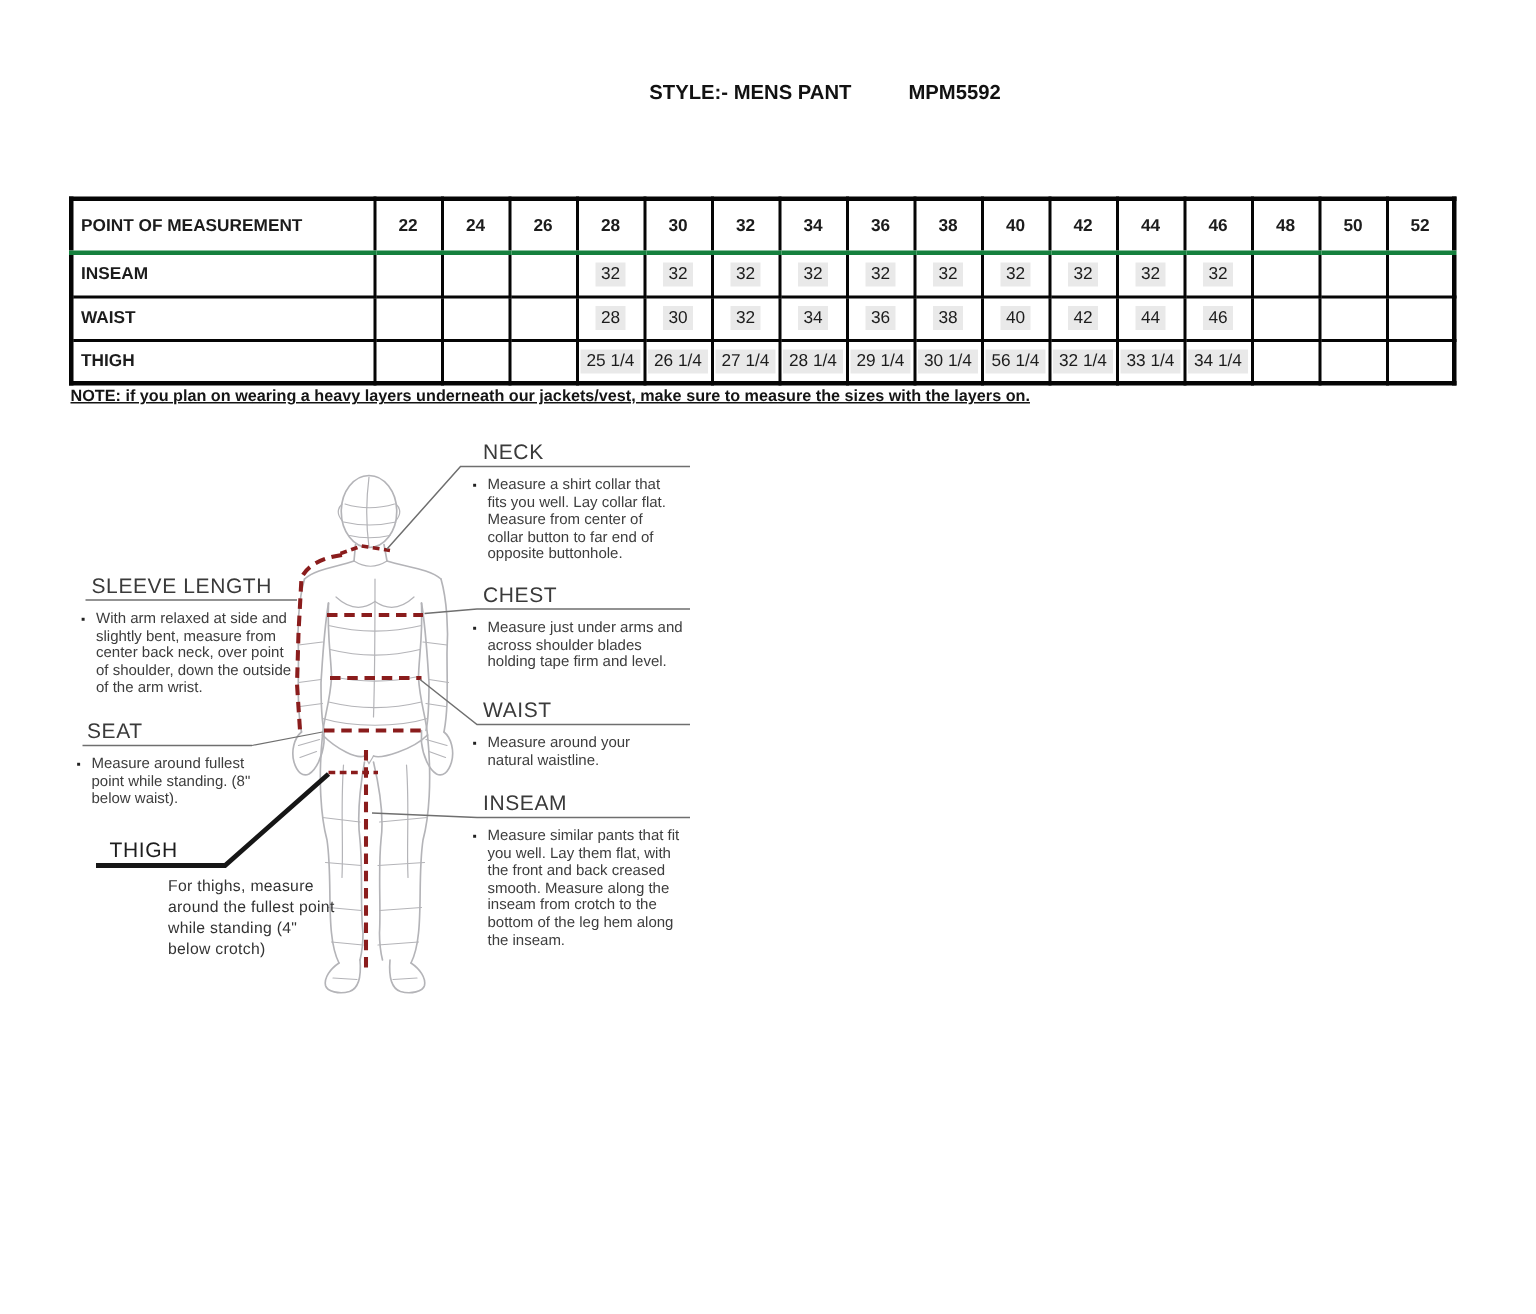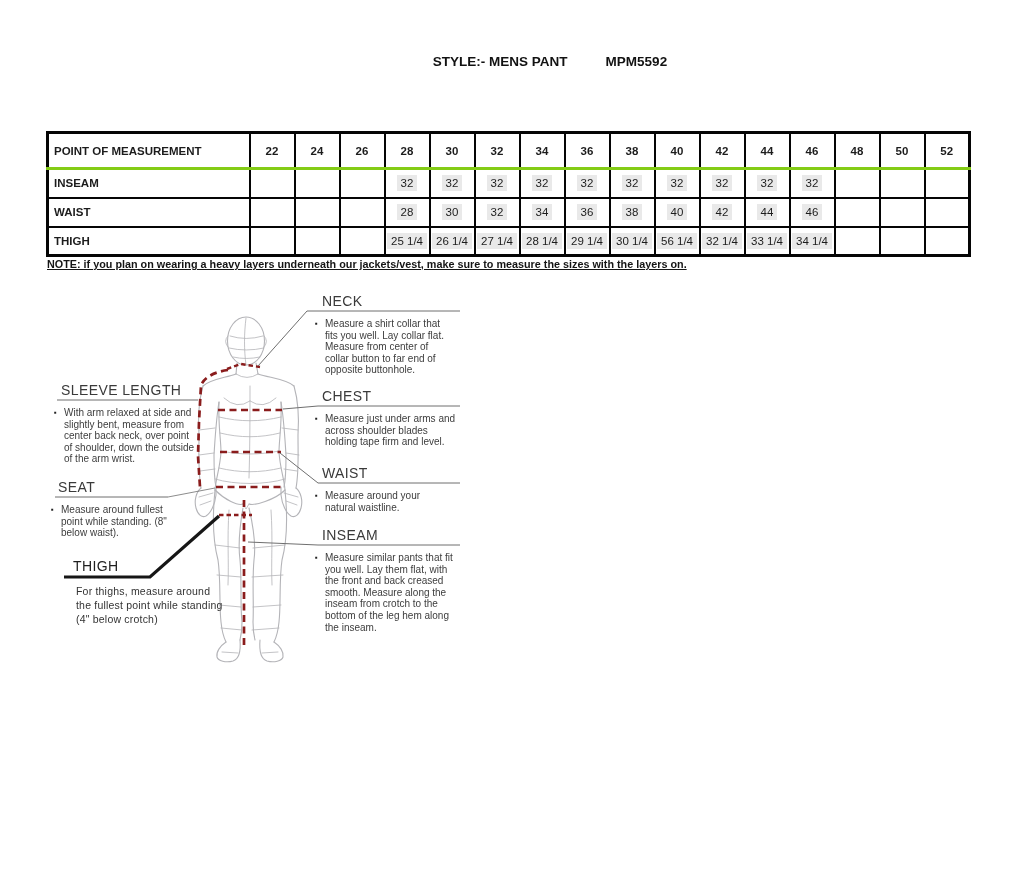--- a/index.html
+++ b/index.html
@@ -18,7 +18,7 @@
                      border:3px solid #050505; }
   table.size-table th, table.size-table td { border:2px solid #050505; text-align:center;
                      font-size:11.5px; padding:0; overflow:hidden; white-space:nowrap; }
-  table.size-table thead th { height:36px; font-weight:bold; border-bottom:3px solid #84cc16; }
+  table.size-table thead th { height:36px; font-weight:bold; border-bottom:3px solid #15803d; }
   table.size-table tbody th, table.size-table tbody td { height:29px; }
   table.size-table .col-label { width:202px; text-align:left; padding-left:5px; font-weight:bold; }
   table.size-table td .val { display:inline-block; background:#e9e9e9; padding:2px 4px; font-weight:400; }

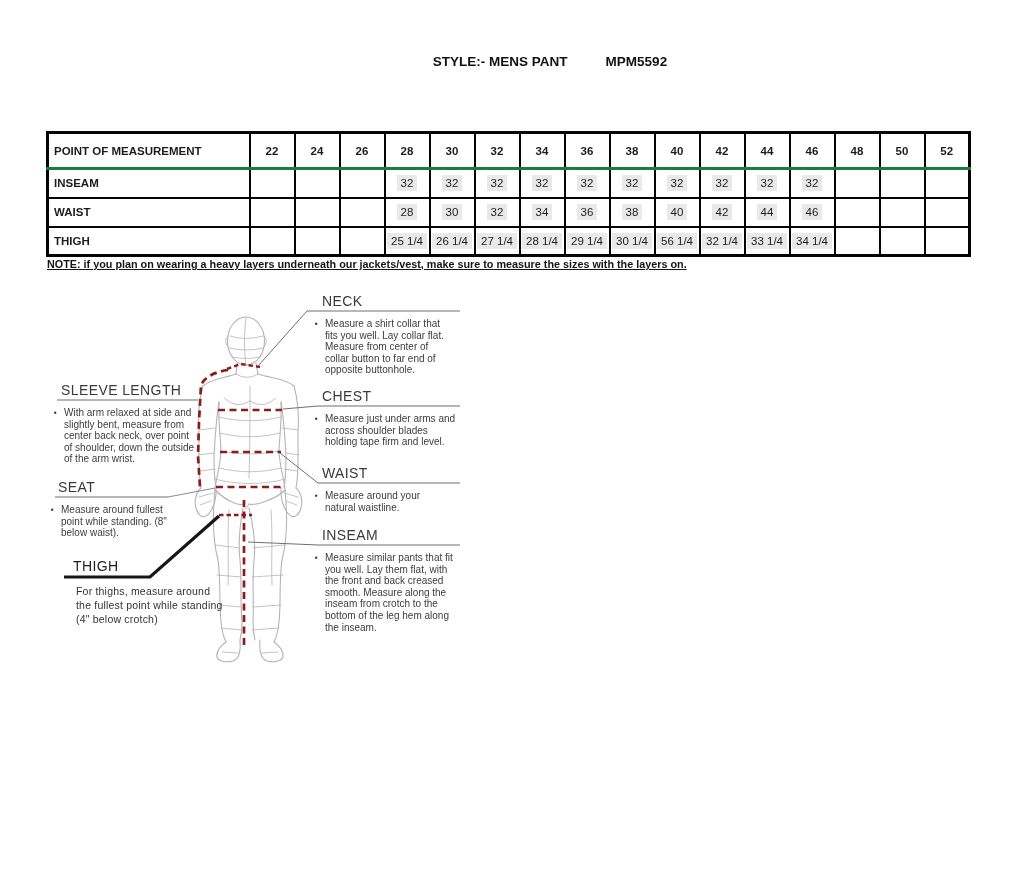--- a/index.html
+++ b/index.html
@@ -51,7 +51,7 @@
   #ann-seat   { left:58px;  top:479px; width:118px; }
   #ann-thigh  { left:73px;  top:558px; width:152px; }
   #ann-thigh .ann-label { color:#1e1e1e; font-weight:400; }
-  #ann-thigh .ann-text { font-size:10.5px; line-height:14px; color:#333; letter-spacing:0.2px; }
+  #ann-thigh .ann-text { font-size:10.5px; line-height:14px; color:#333; letter-spacing:0.2px;margin-left:36px; }
   #ann-thigh .ann-desc { margin-top:10px; }
 </style>
 </head>

